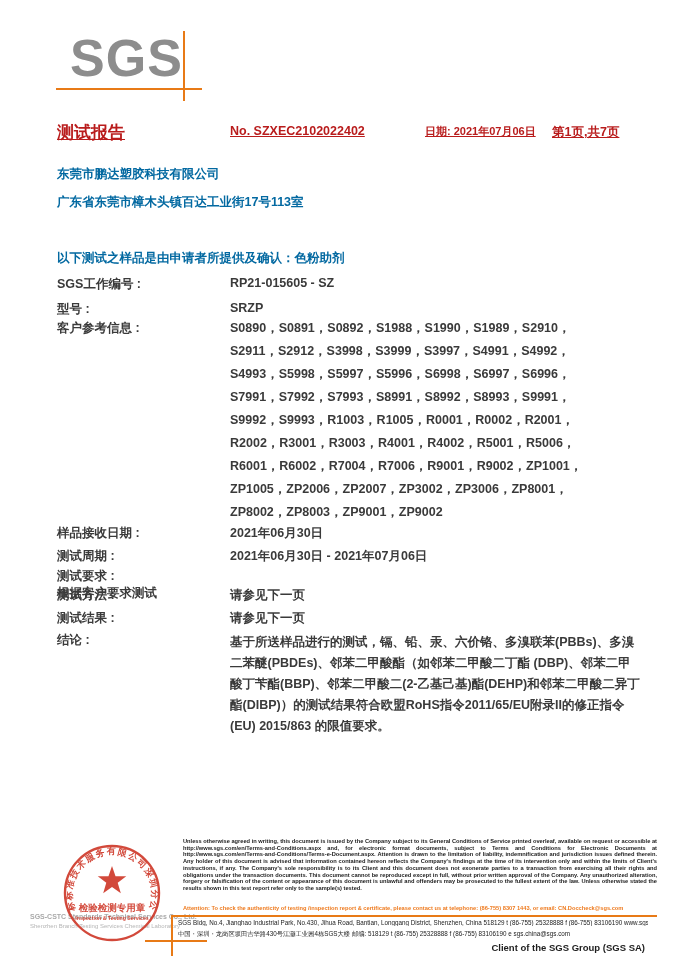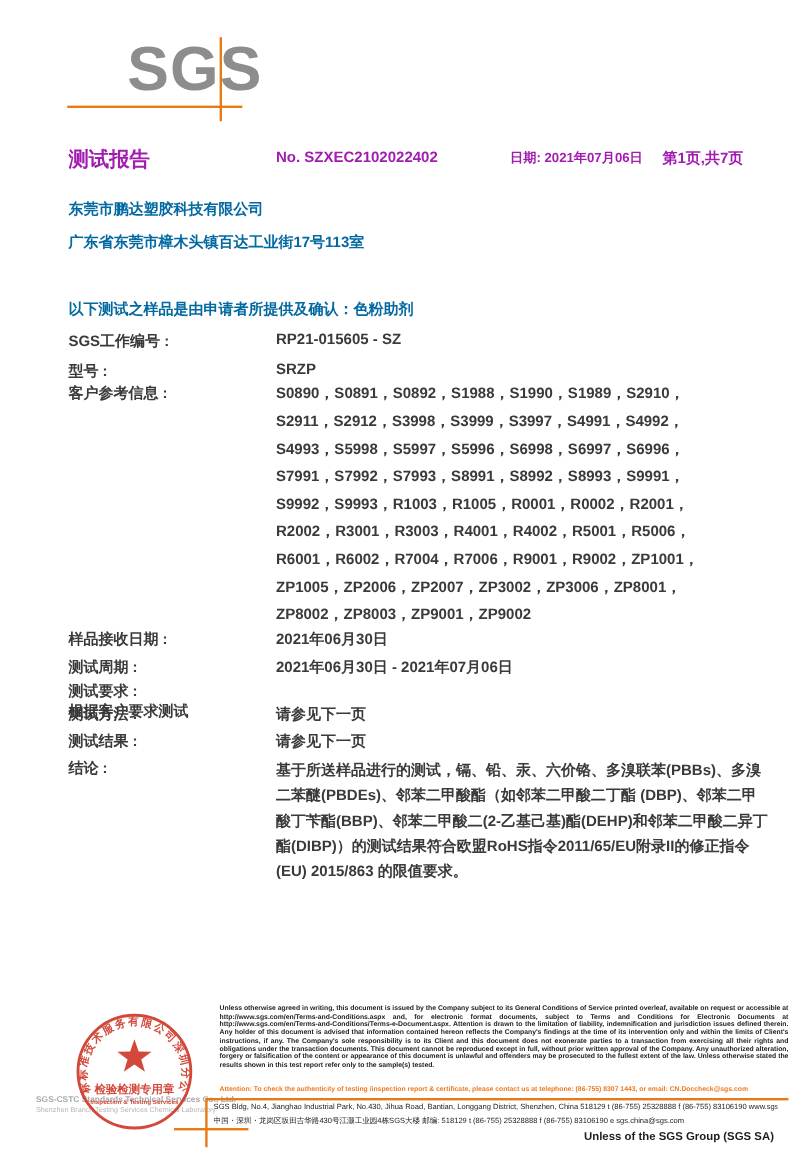--- a/index.html
+++ b/index.html
@@ -12,7 +12,7 @@
   
   .logo-text{
     left:70px;top:30px;font-size:52px;font-weight:bold;color:#8d8d8d;
-    letter-spacing:1px;line-height:56px;margin-left:36px;
+    letter-spacing:1px;line-height:56px;
   }
   .logo-line-h{left:56px;top:88px;width:146px;height:2px;background:#e87a16;}
   .logo-line-v{left:183px;top:31px;width:2px;height:70px;background:#e87a16;}

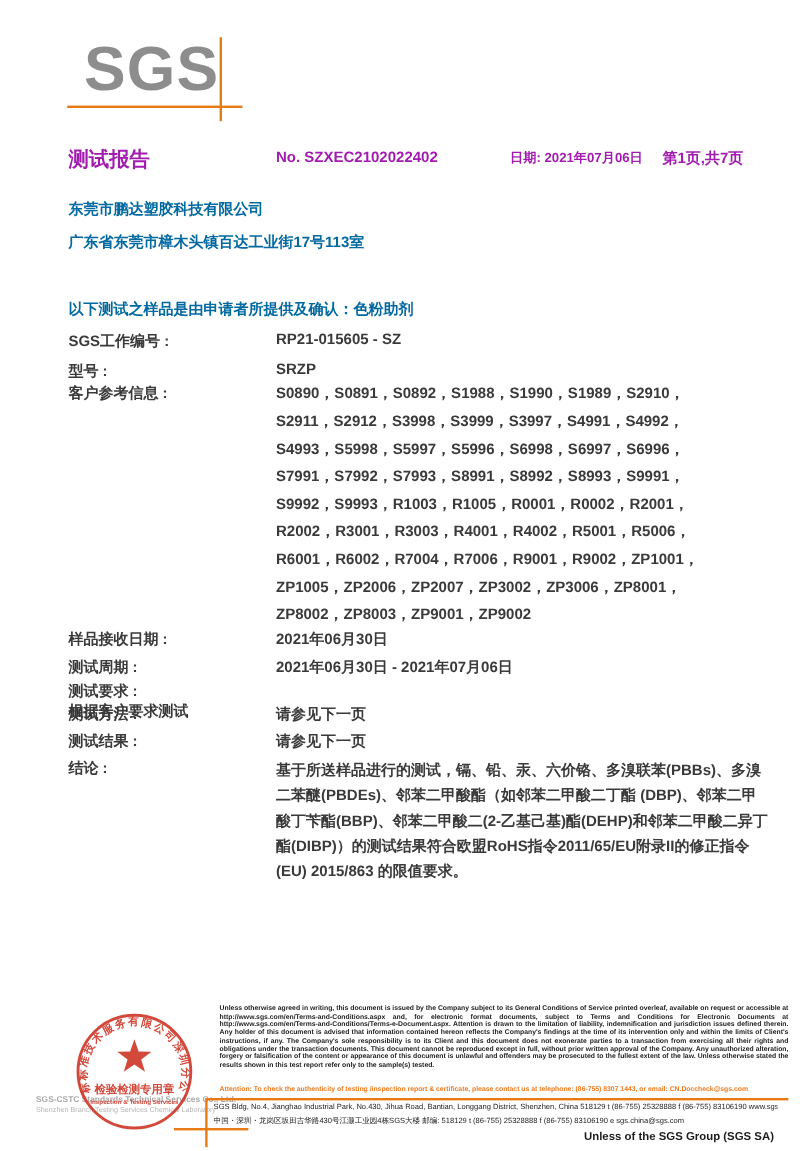--- a/index.html
+++ b/index.html
@@ -17,7 +17,7 @@
   .logo-line-h{left:56px;top:88px;width:146px;height:2px;background:#e87a16;}
   .logo-line-v{left:183px;top:31px;width:2px;height:70px;background:#e87a16;}
   
-  .hdr{top:121px;font-weight:bold;color:#a21caf;}
+  .hdr{top:121px;font-weight:bold;color:#b91c1c;text-decoration:underline;}
   .hdr-title{left:57px;font-size:17px;}
   .hdr-no{left:230px;top:124px;font-size:12.5px;}
   .hdr-date{left:397px;top:124px;font-size:11px;margin-left:28px;}

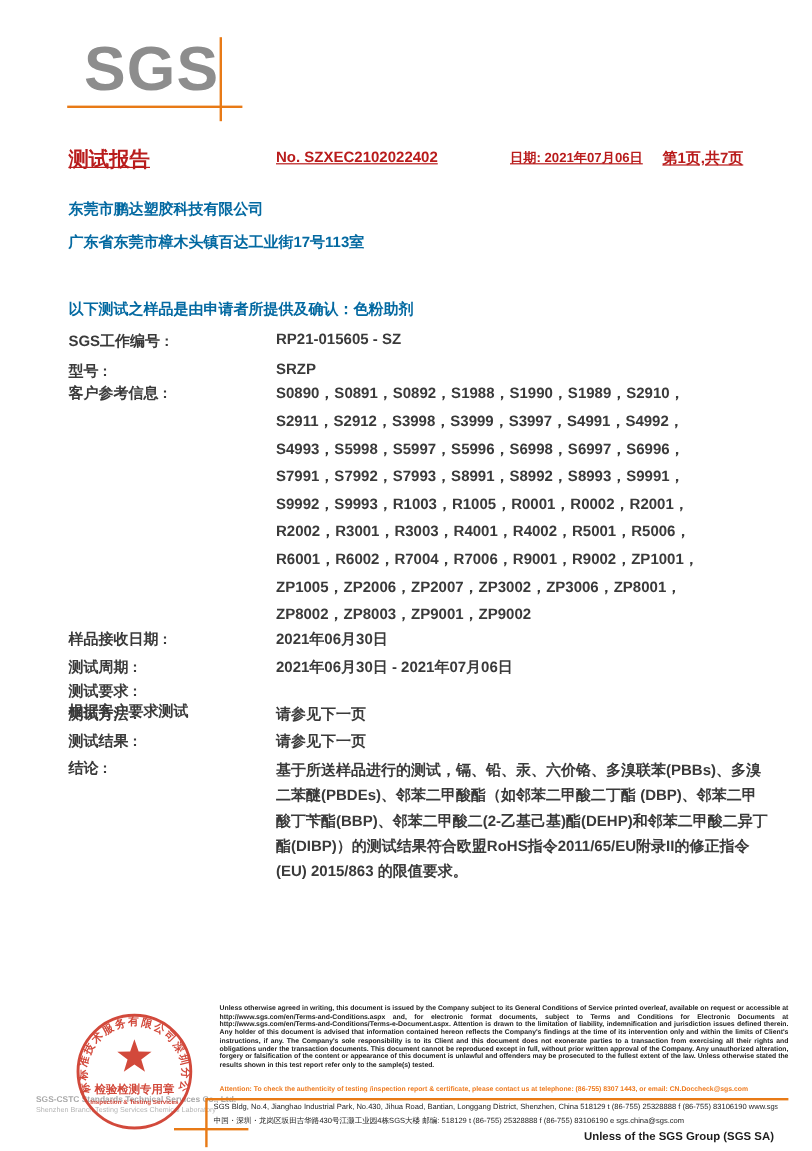--- a/index.html
+++ b/index.html
@@ -146,6 +146,6 @@
 <div class="abs cross-v"></div>
 <div class="abs cross-h"></div>
 
-<div class="abs member">Unless of the SGS Group (SGS SA)</div>
+<div class="abs member">Client of the SGS Group (SGS SA)</div>
 
 </body></html>

